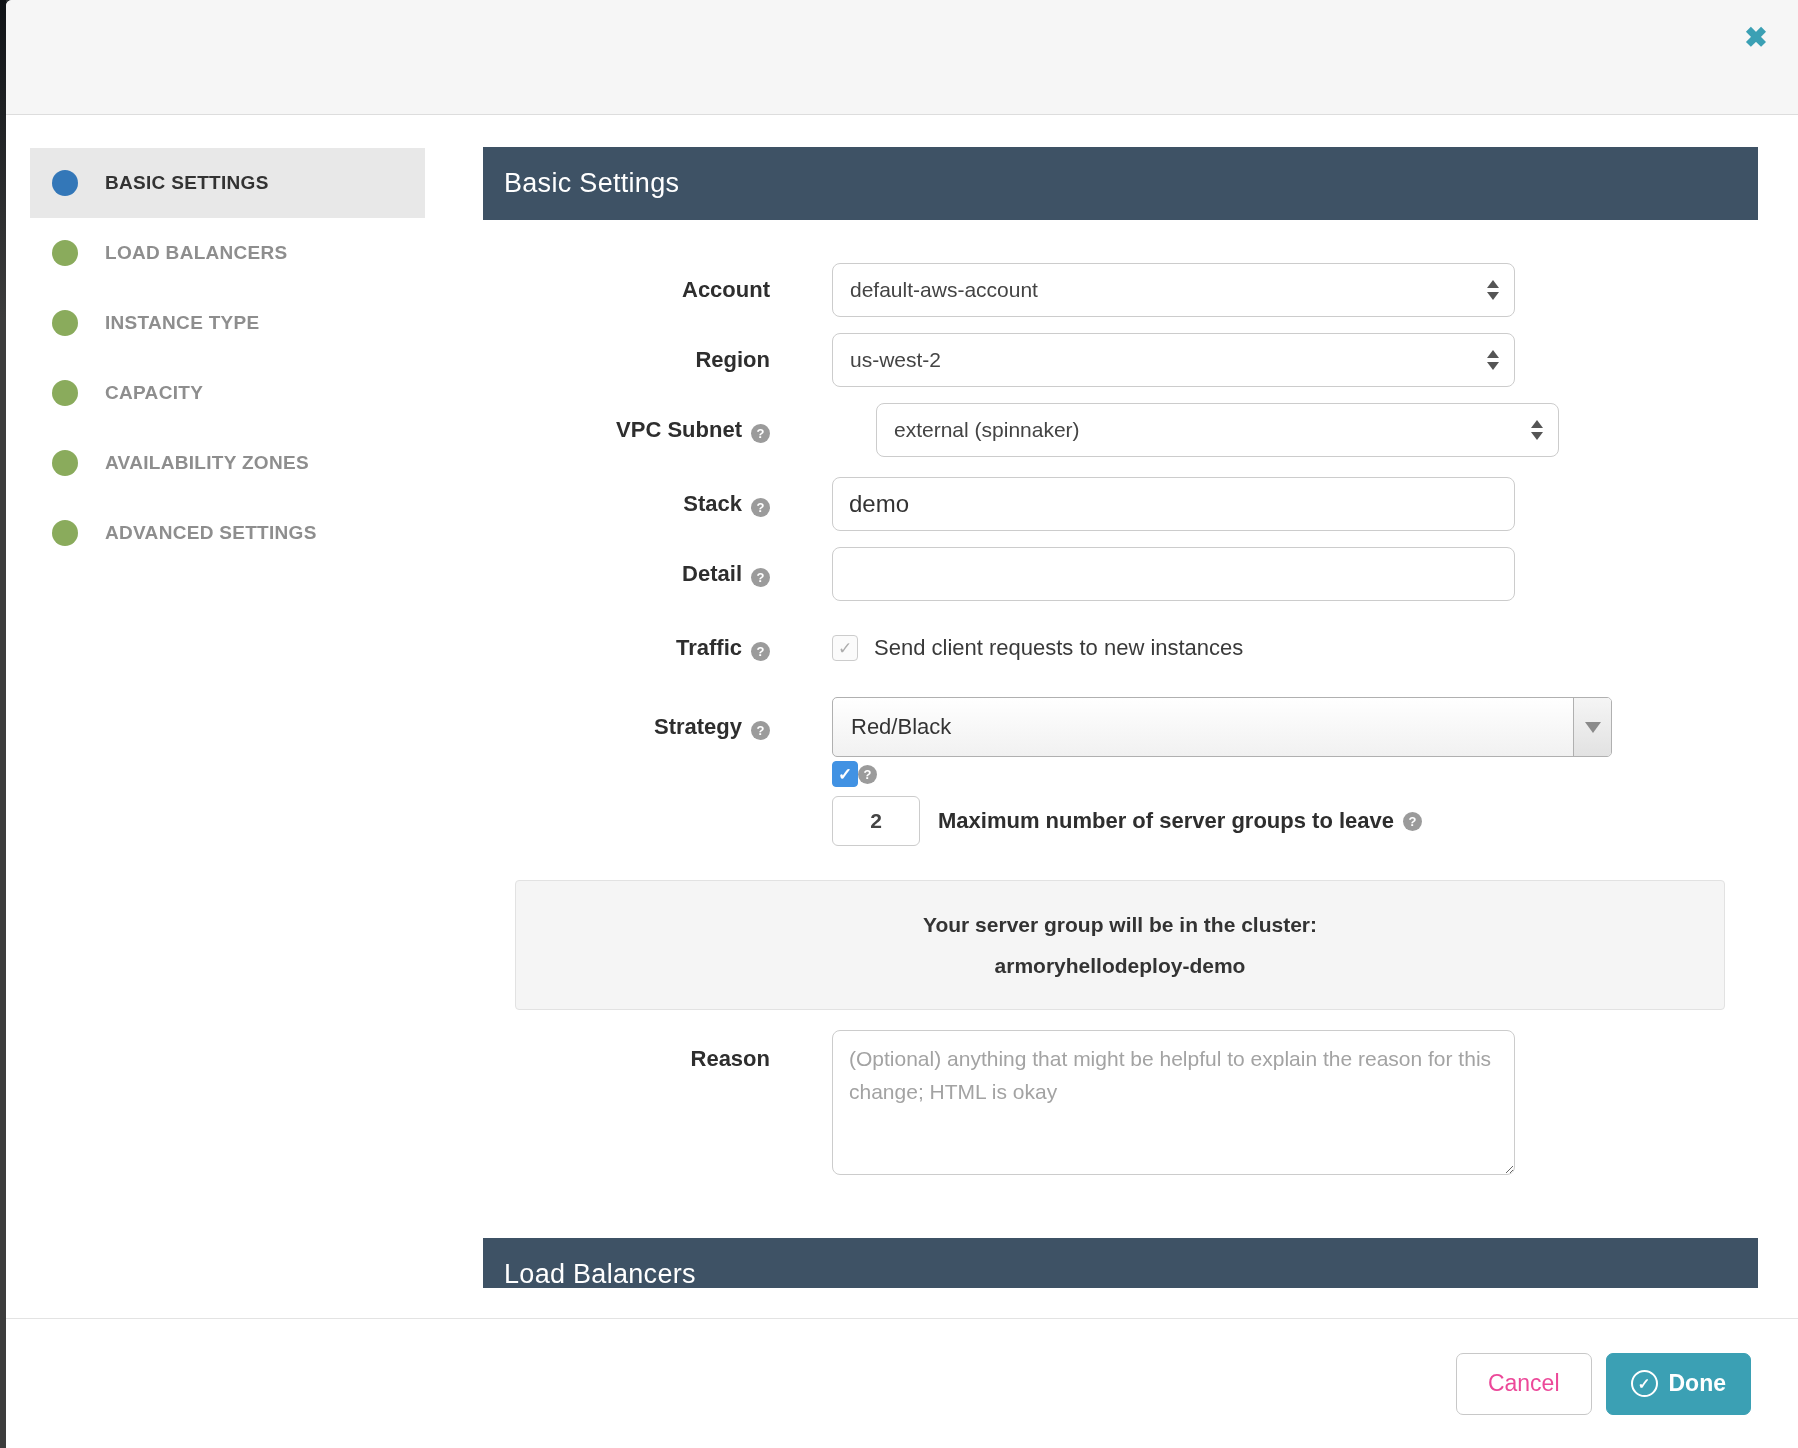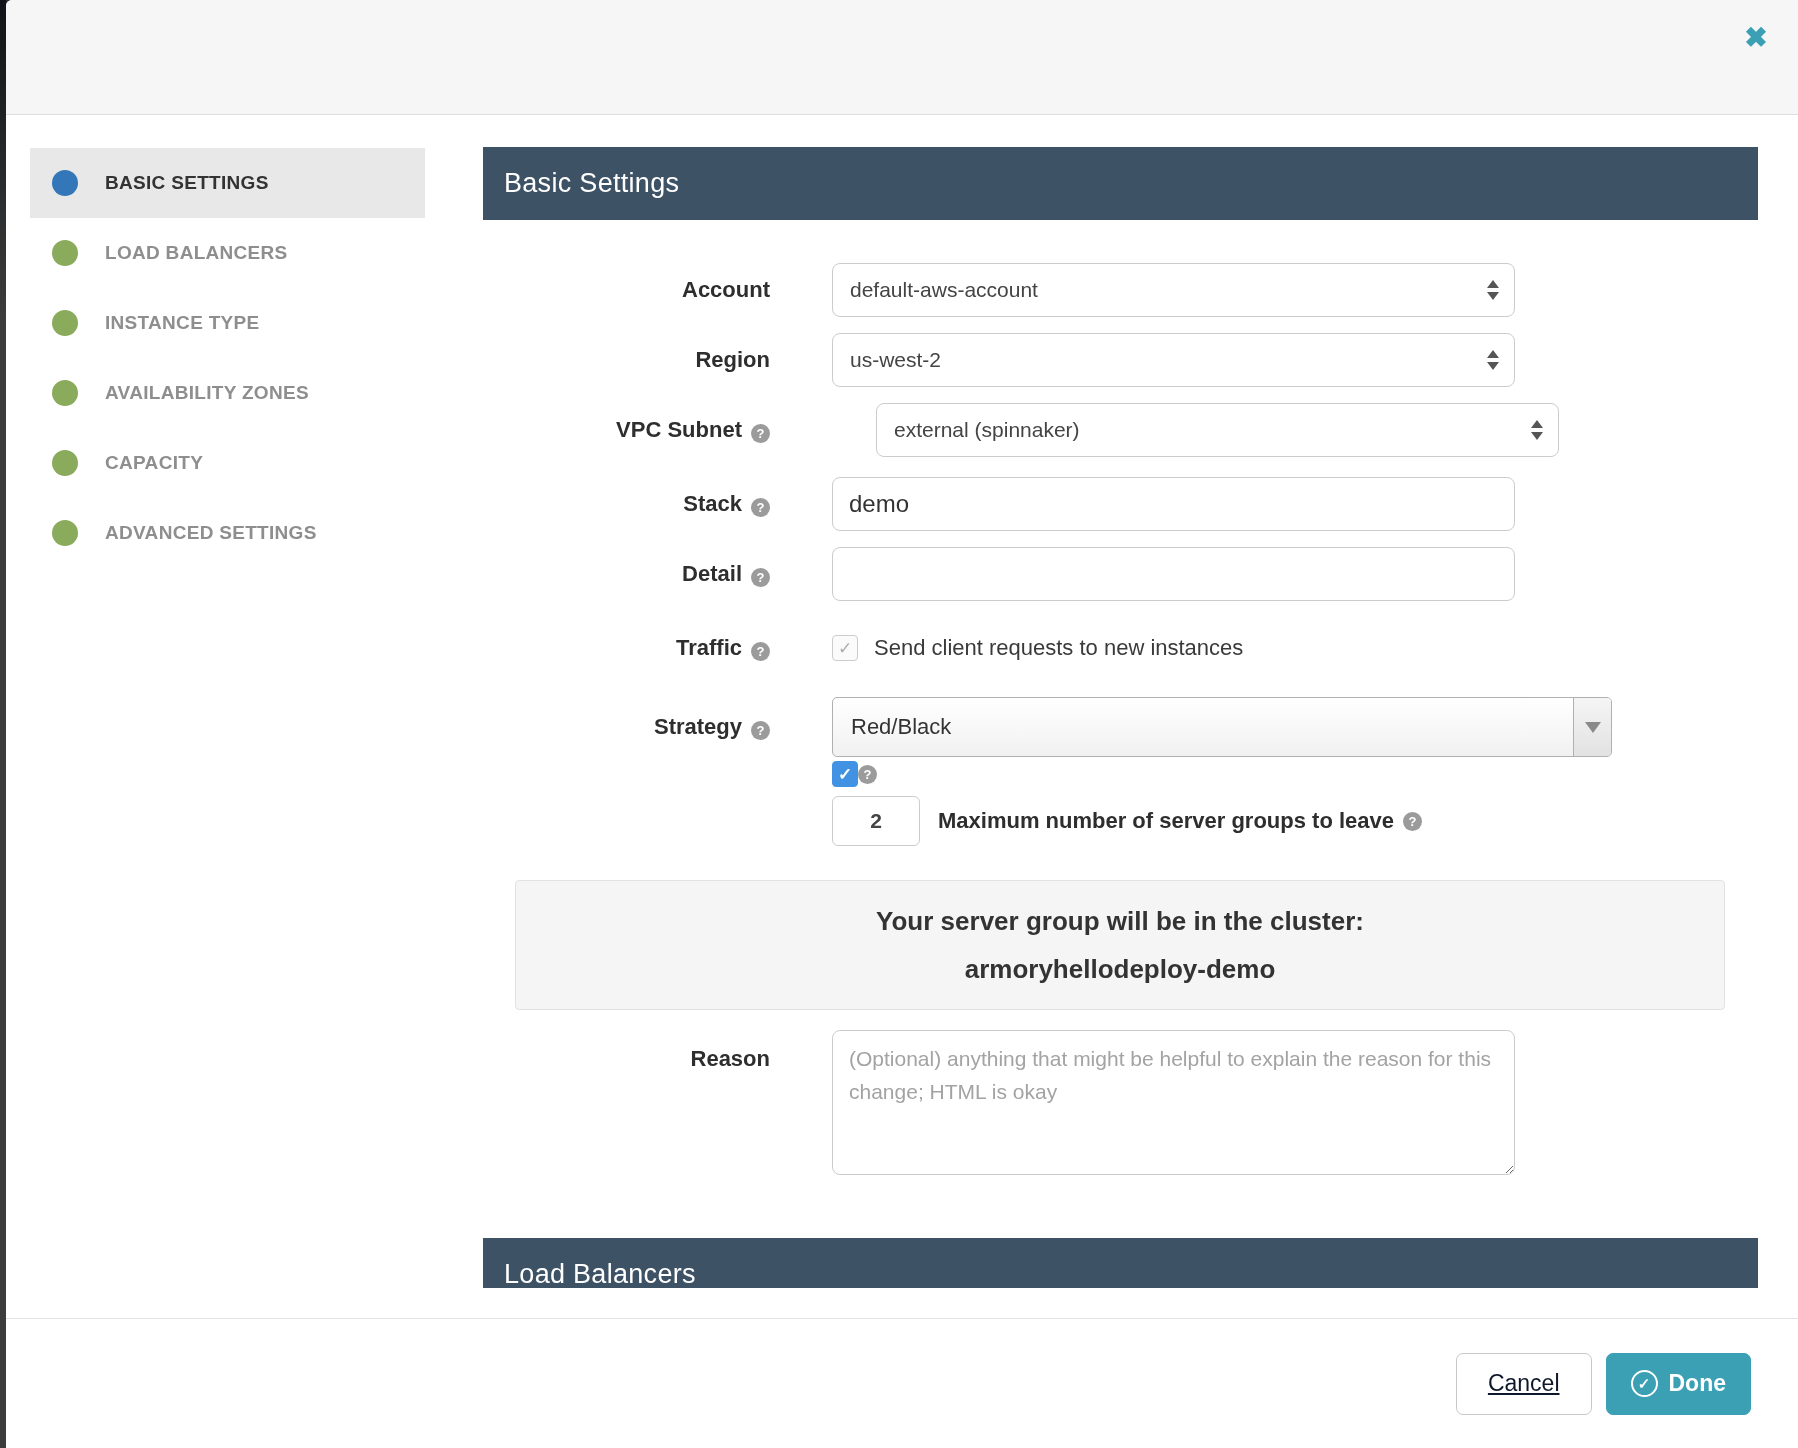--- a/index.html
+++ b/index.html
@@ -177,11 +177,11 @@
       </div>
       <div class="side-item">
         <span class="dot"></span>
+        <span class="side-label">CAPACITY</span>
+      </div>
+      <div class="side-item">
+        <span class="dot"></span>
         <span class="side-label">AVAILABILITY ZONES</span>
-      </div>
-      <div class="side-item">
-        <span class="dot"></span>
-        <span class="side-label">CAPACITY</span>
       </div>
       <div class="side-item">
         <span class="dot"></span>

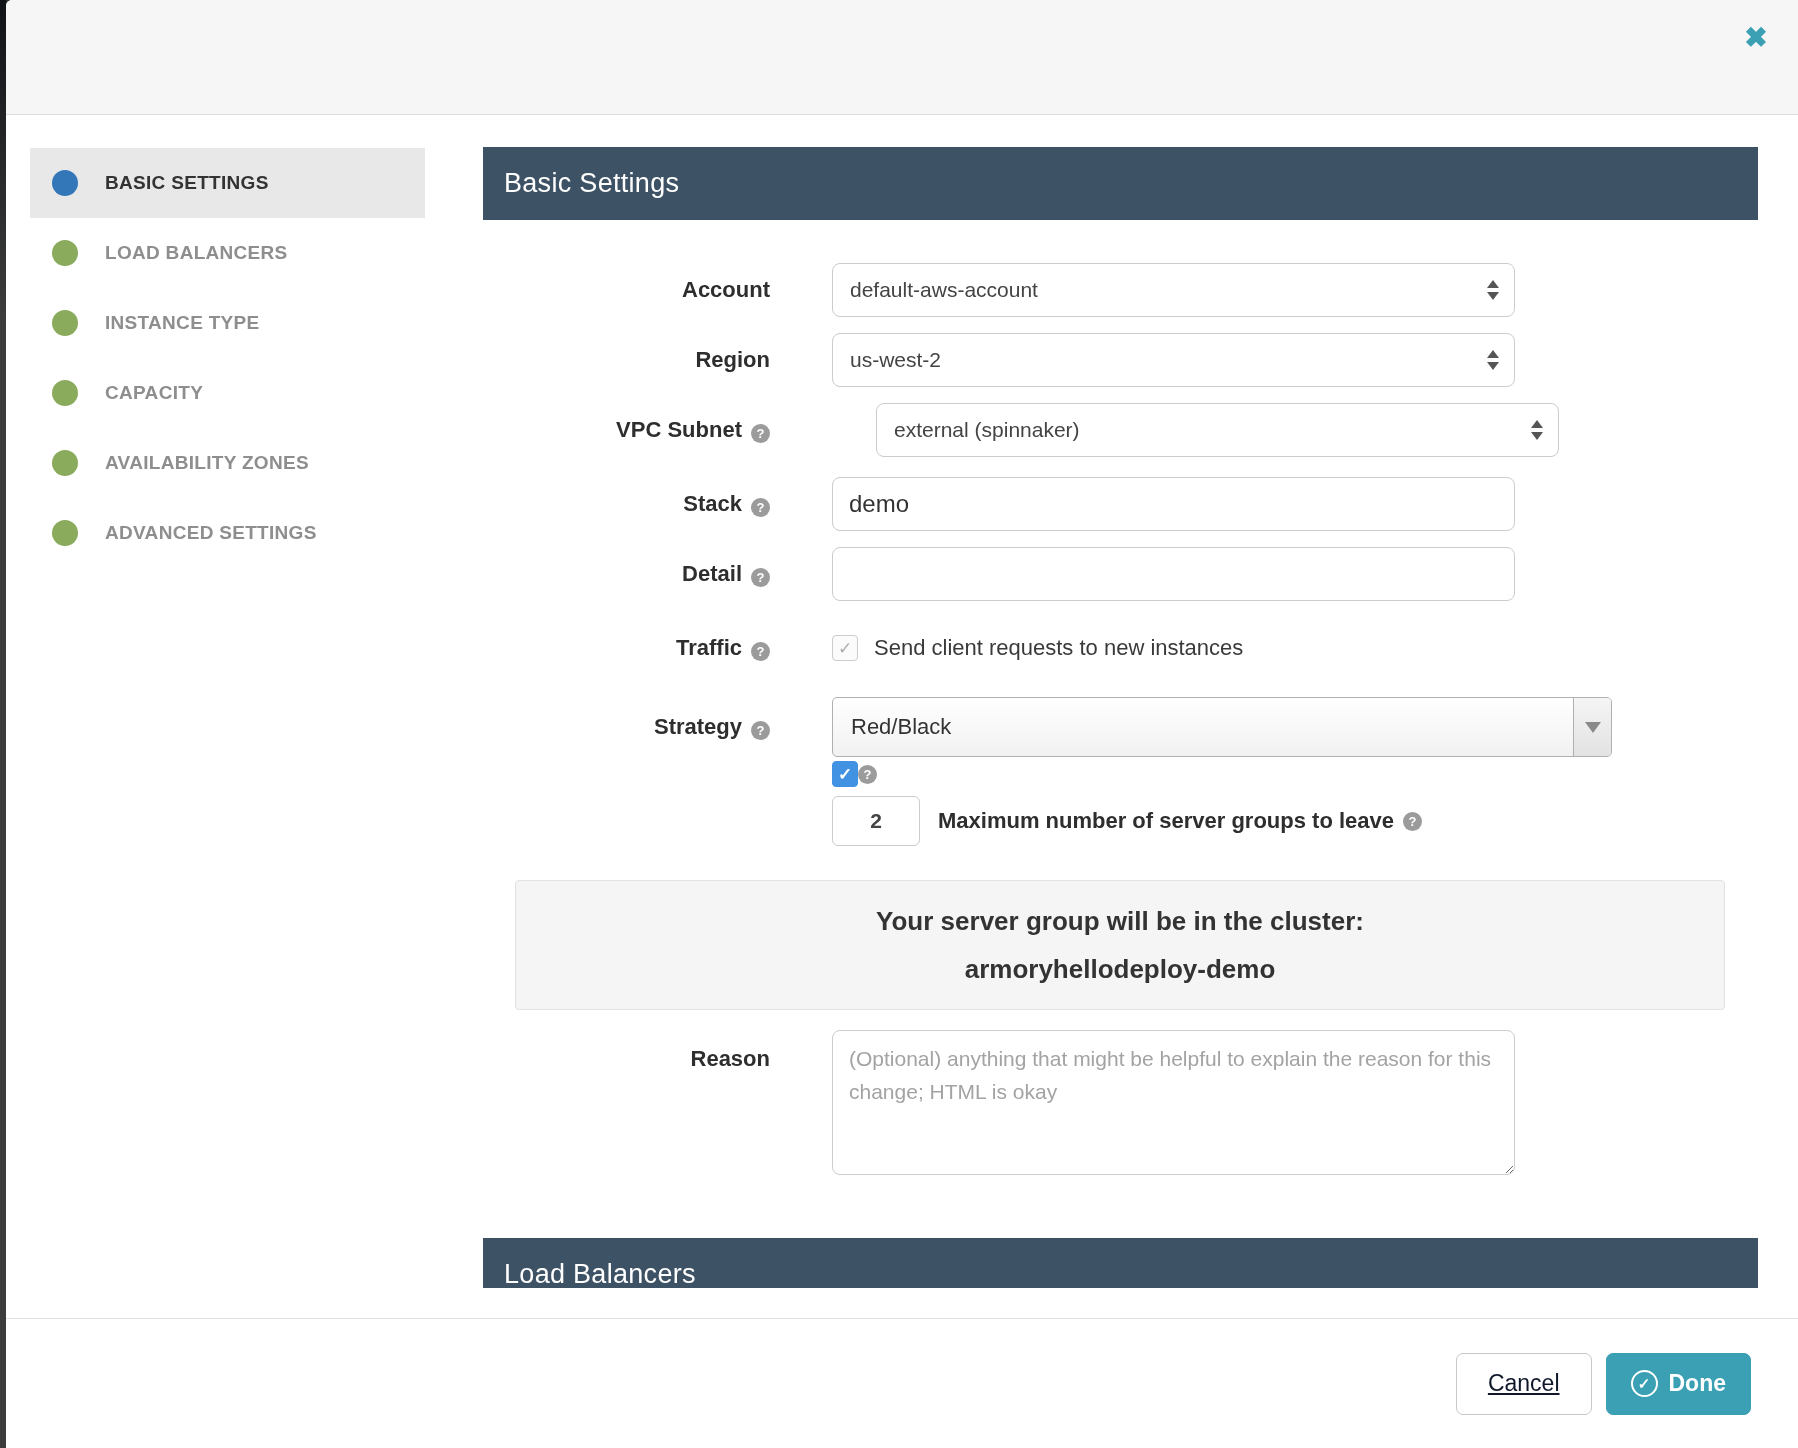--- a/index.html
+++ b/index.html
@@ -119,7 +119,7 @@
     background:#f5f5f5;border:1px solid #e2e2e2;border-radius:4px;
     display:flex;flex-direction:column;align-items:center;justify-content:center;gap:17px;
   }
-  .info-box .line{font-size:26px;font-weight:700;color:#333;}
+  .info-box .line{font-size:21px;font-weight:700;color:#333;}
   .reason-area{
     width:683px;height:145px;border:1px solid #ccc;border-radius:8px;
     font-family:"Liberation Sans",sans-serif;font-size:21px;color:#333;

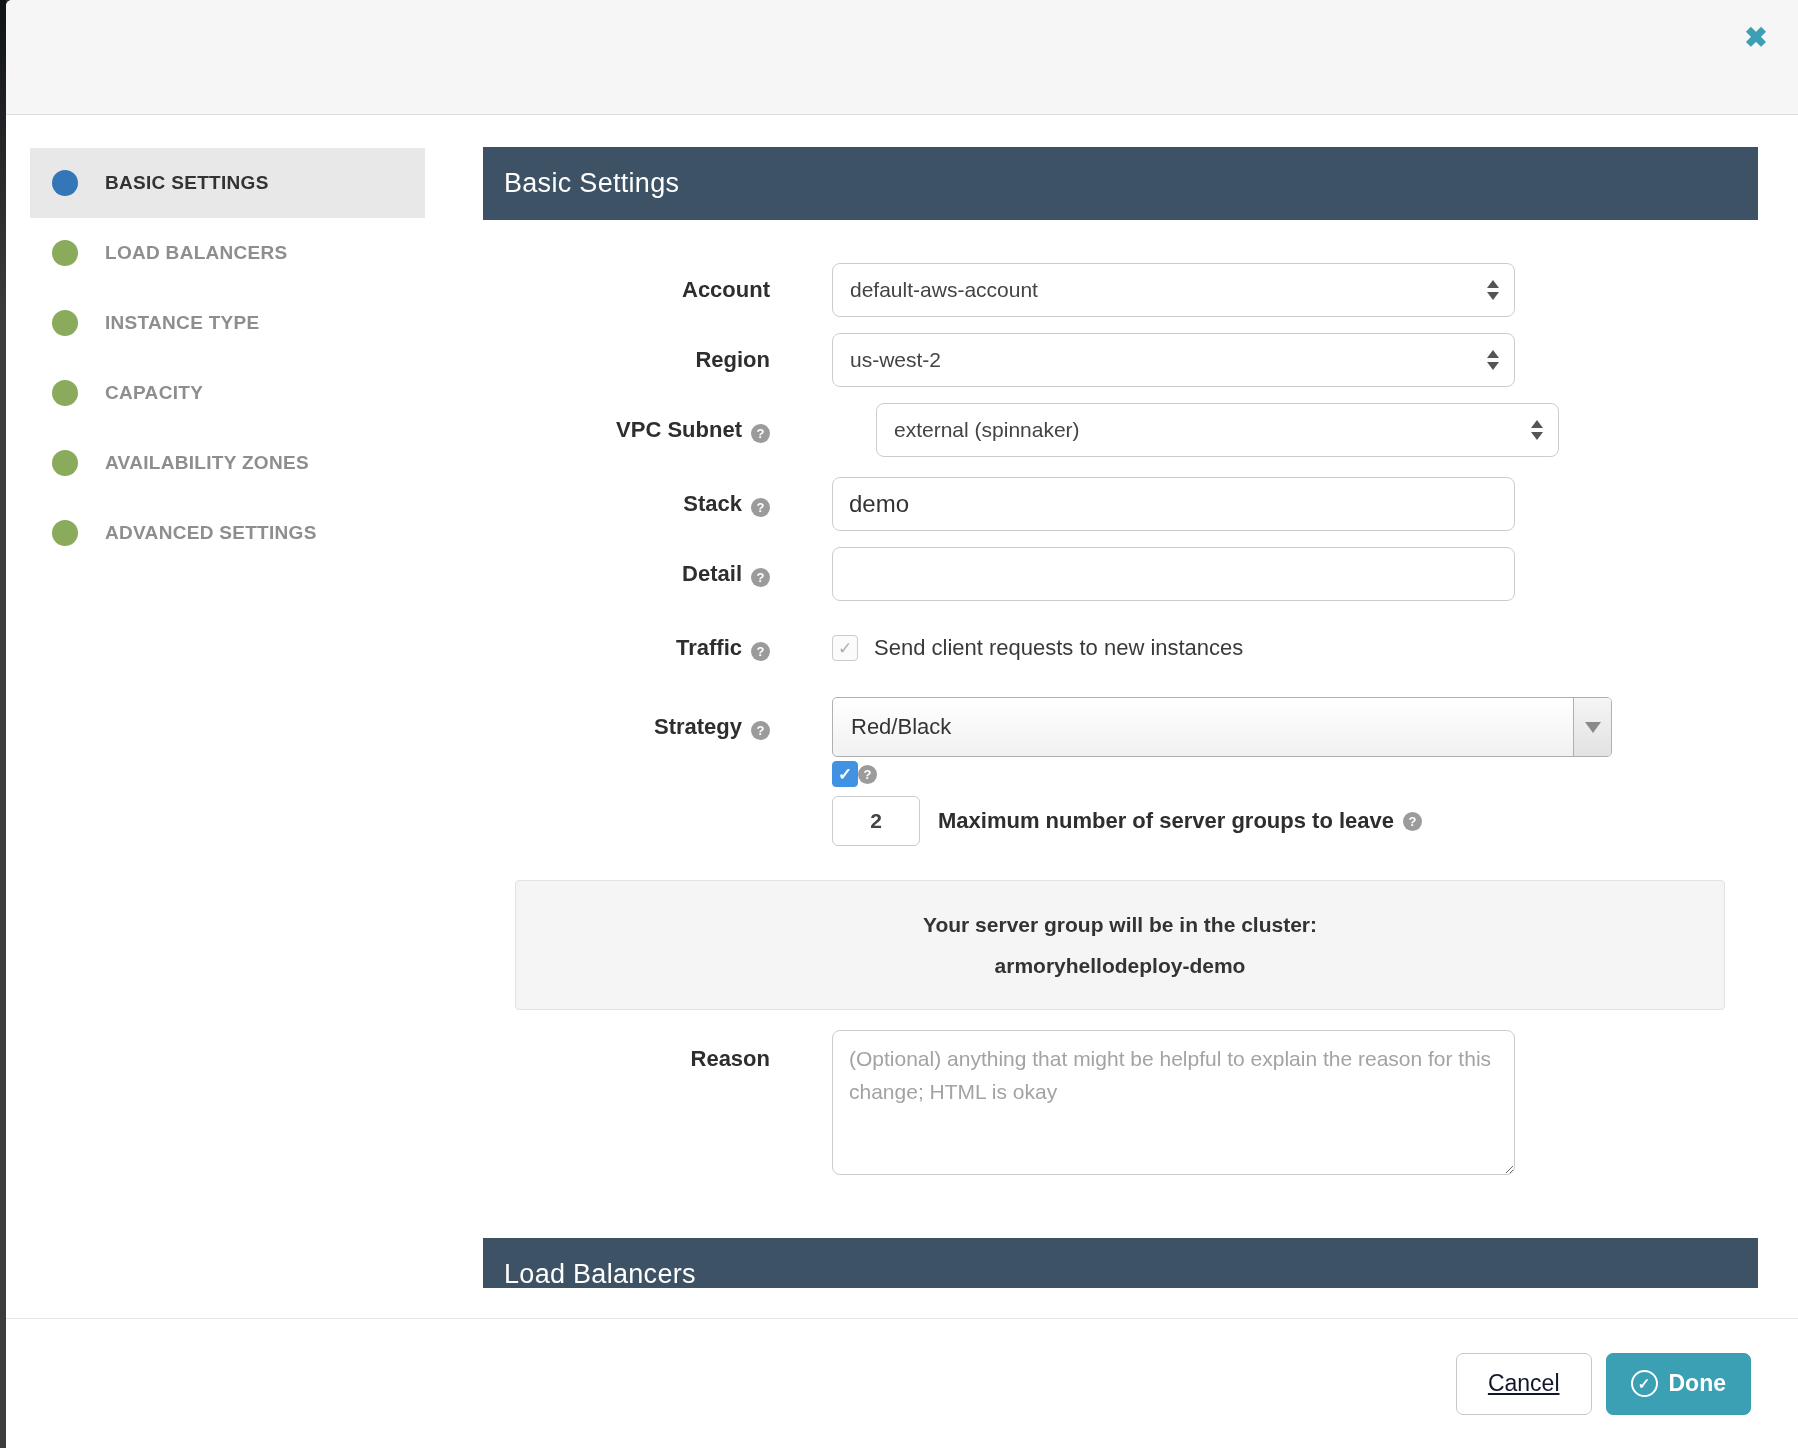--- a/index.html
+++ b/index.html
@@ -138,7 +138,7 @@
     height:62px;border-radius:7px;font-family:"Liberation Sans",sans-serif;
     font-size:23px;display:flex;align-items:center;justify-content:center;cursor:pointer;
   }
-  .btn-cancel{background:#fff;border:1px solid #c8c8c8;color:#0f172a;padding:0 31px;text-decoration:underline;}
+  .btn-cancel{background:#fff;border:1px solid #c8c8c8;color:#ec4899;padding:0 31px;}
   .btn-done{
     background:var(--accent);border:1px solid var(--accent);color:#fff;
     font-weight:700;padding:0 24px;gap:11px;

